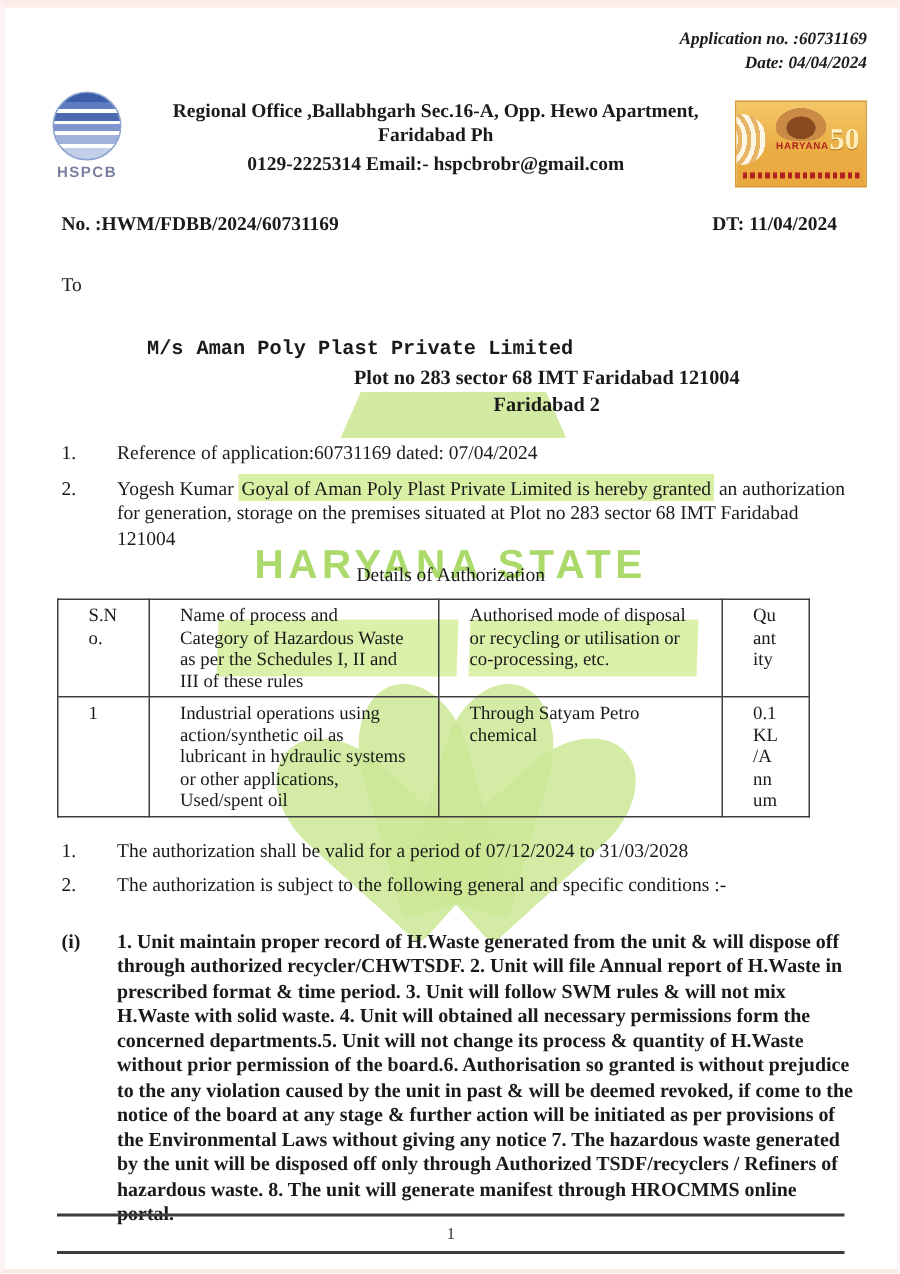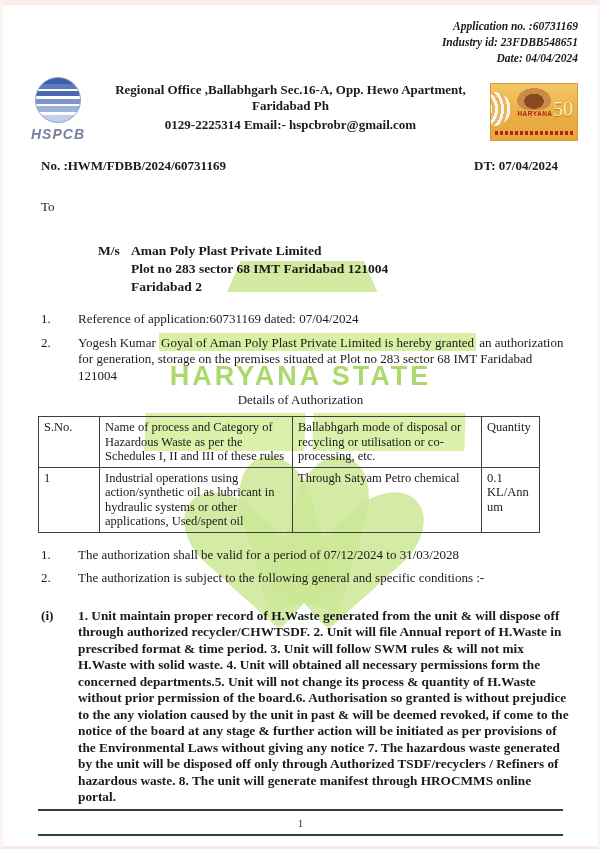--- a/index.html
+++ b/index.html
@@ -148,7 +148,6 @@
 
     <div class="meta">
       <div>Application no. :60731169</div>
-      <div>Industry id: 23FDBB548651</div>
       <div>Date: 04/04/2024</div>
     </div>
 

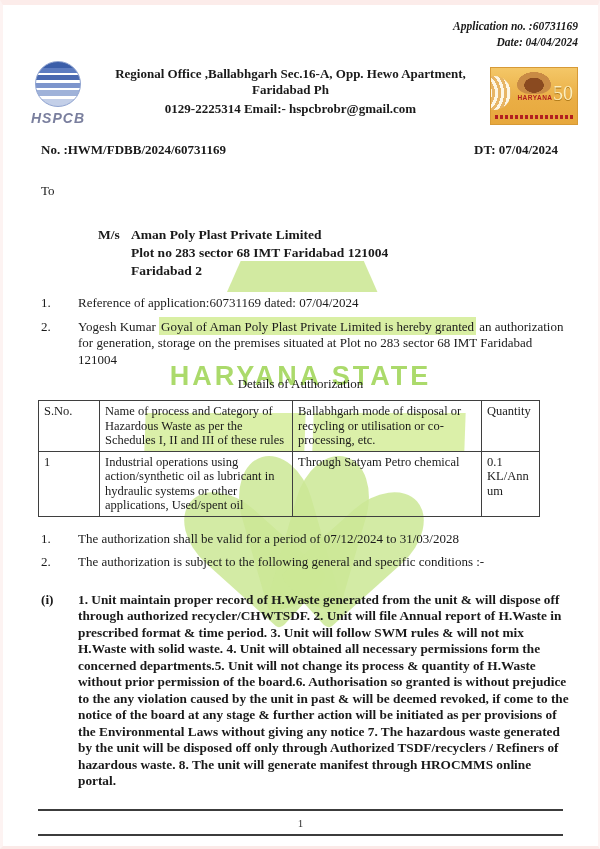--- a/index.html
+++ b/index.html
@@ -82,7 +82,7 @@
   .stamp-name { position:absolute; left:22px; top:26px; width:44px; text-align:center;
     font-family:"Liberation Sans", sans-serif; font-size:6.5px; font-weight:bold; color:#b01f1f; letter-spacing:.5px; }
   .stamp-50 { position:absolute; right:4px; top:14px; font-family:"Liberation Serif", serif;
-    font-size:20px; font-weight:normal; color:#fdeebc; text-shadow:0 1px 0 #a87414; }
+    font-size:20px; font-weight:bold; color:#fdeebc; text-shadow:0 1px 0 #a87414; }
   .stamp-band { position:absolute; left:4px; right:4px; bottom:5px; height:4px;
     background:repeating-linear-gradient(90deg,#b32020 0 3px, transparent 3px 5px); }
 

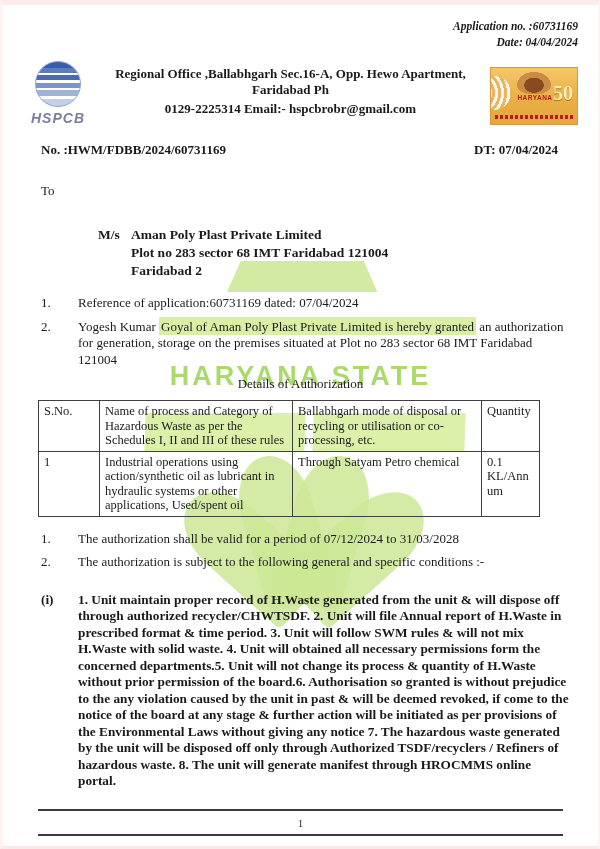--- a/index.html
+++ b/index.html
@@ -63,7 +63,7 @@
         #ffffff 58% 63%, #9fb2d9 63% 78%, #ffffff 78% 84%, #c3cfe8 84% 100%);
     border:1px solid #8fa3d0;
   }
-  .logo-label { margin-top:3px; font-family:"Liberation Sans", sans-serif; font-weight:bold; font-size:14px; letter-spacing:1px; color:#7a7f9e;font-style:italic; }
+  .logo-label { margin-top:3px; font-family:"Liberation Sans", sans-serif; font-weight:bold; font-size:10px; letter-spacing:1px; color:#7a7f9e; }
   .header-center { flex:1; text-align:center; padding-top:4px; }
   .header-title { font-size:17.5px; font-weight:bold; }
   .header-addr { margin-top:3px; font-size:13px; font-weight:bold; }

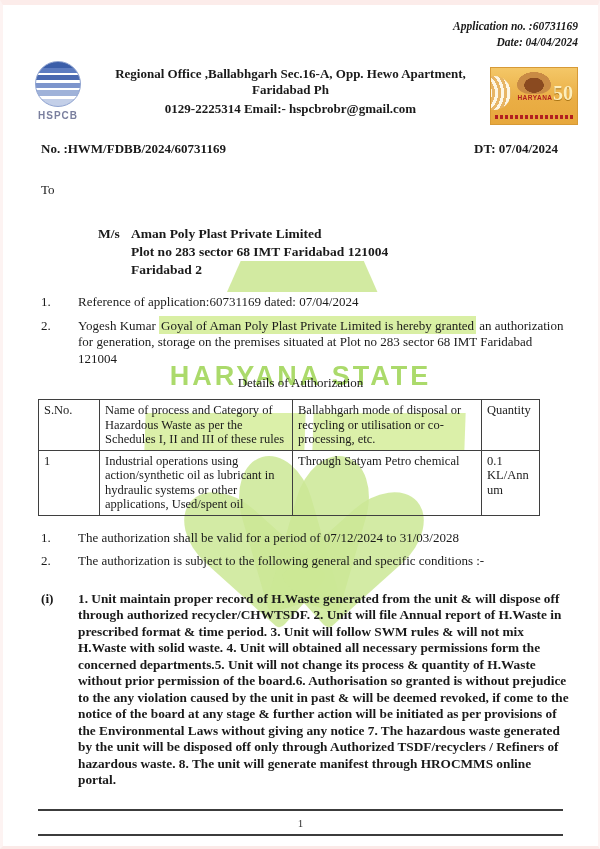--- a/index.html
+++ b/index.html
@@ -171,7 +171,7 @@
 
     <div class="ref-row">
       <div>No. :HWM/FDBB/2024/60731169</div>
-      <div>DT: 07/04/2024</div>
+      <div>DT: 11/04/2024</div>
     </div>
 
     <div class="to-line">To</div>

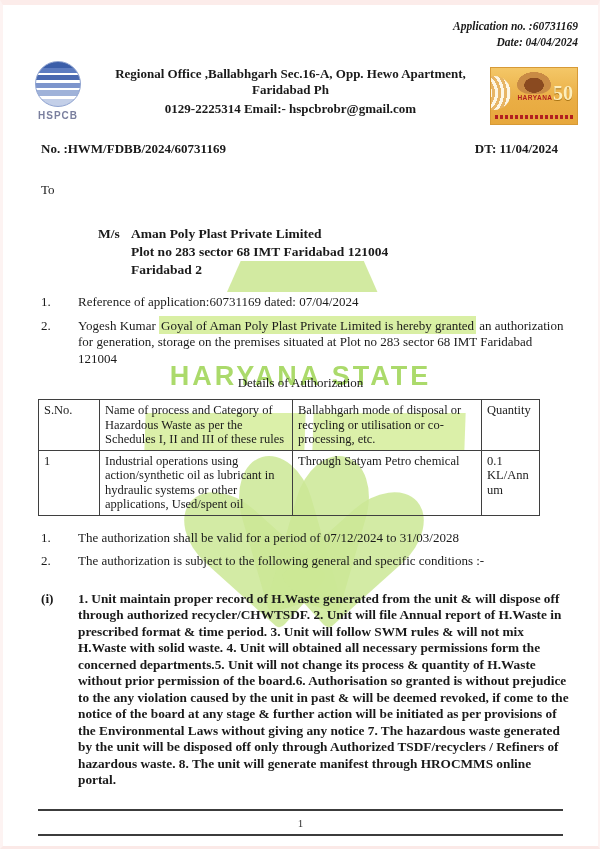--- a/index.html
+++ b/index.html
@@ -91,7 +91,7 @@
   .to-line { margin:25px 0 0 38px; font-size:13px; }
 
   .addr-block { margin:27px 0 0 95px; font-size:13.5px; font-weight:bold; line-height:18px; }
-  .addr-first { display:flex; }
+  .addr-first { display:flex;font-family:Liberation Mono, monospace; }
   .addr-prefix { width:33px; }
   .addr-rest { padding-left:33px; }
 

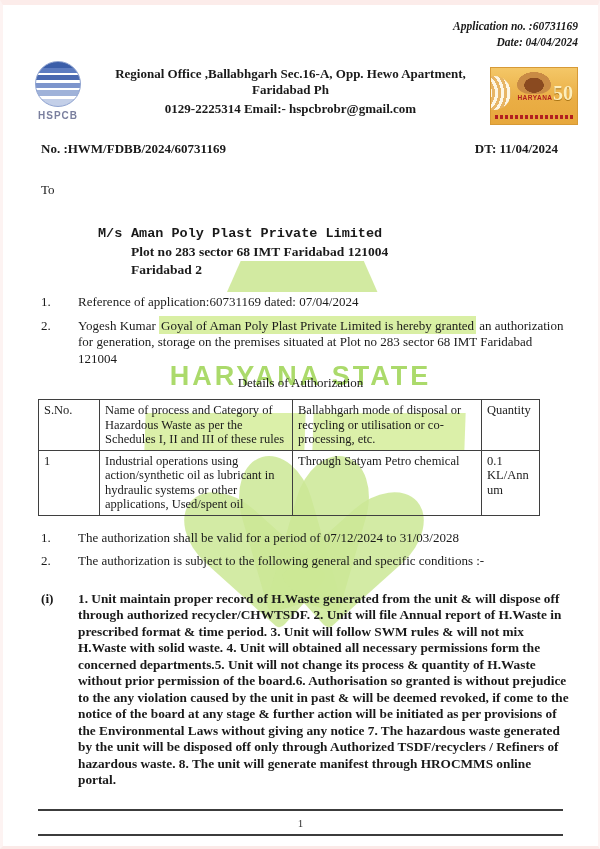--- a/index.html
+++ b/index.html
@@ -93,7 +93,7 @@
   .addr-block { margin:27px 0 0 95px; font-size:13.5px; font-weight:bold; line-height:18px; }
   .addr-first { display:flex;font-family:Liberation Mono, monospace; }
   .addr-prefix { width:33px; }
-  .addr-rest { padding-left:33px; }
+  .addr-rest { padding-left:33px;text-align:center; }
 
   .subject { display:flex; margin:47px 25px 0 38px; font-size:13.2px; font-weight:bold; line-height:17px; }
   .subject-label { width:37px; flex:none; }

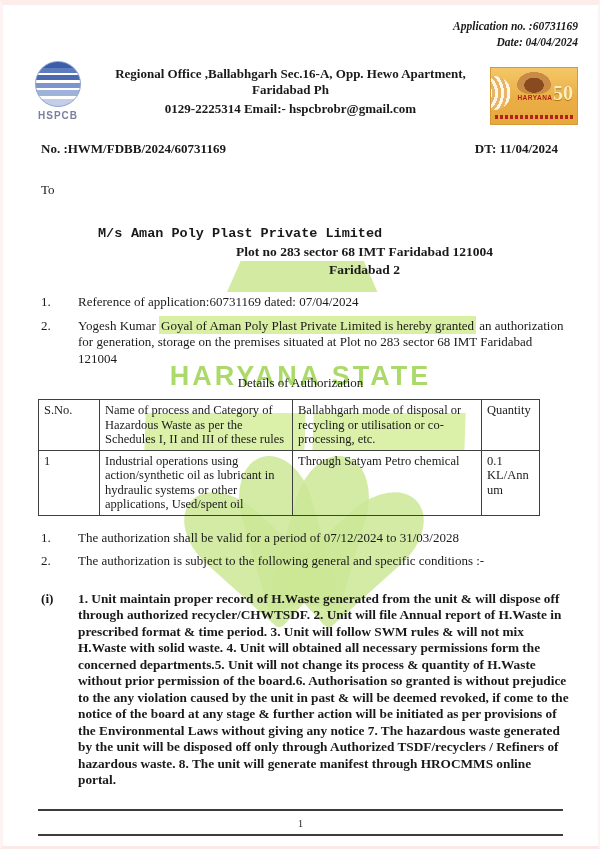--- a/index.html
+++ b/index.html
@@ -108,7 +108,7 @@
 
   table.auth { border-collapse:collapse; margin:8px 0 0 35px; table-layout:fixed; width:501px;
     font-size:12.5px; line-height:14.5px; background:transparent; }
-  table.auth td { border:1px solid #3f3f3f; vertical-align:top; padding:3px 5px; word-wrap:break-word; }
+  table.auth td { border:1px solid #3f3f3f; vertical-align:top; padding:3px 20px; word-wrap:break-word; }
   td.c-sno { width:61px; }
   td.c-name { width:193px; }
   td.c-mode { width:189px; }

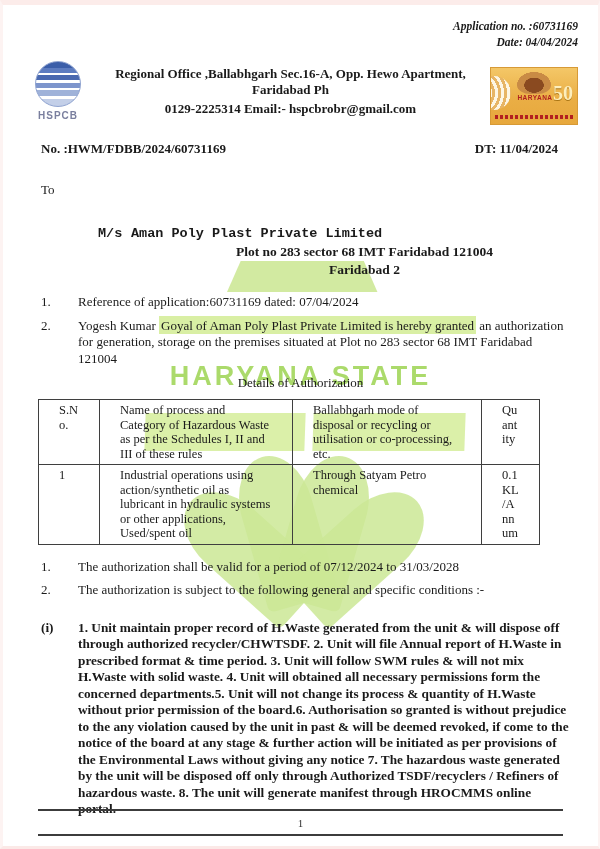--- a/index.html
+++ b/index.html
@@ -203,7 +203,7 @@
         <tr class="hdr">
           <td class="c-sno">S.No.</td>
           <td class="c-name">Name of process and Category of Hazardous Waste as per the Schedules I, II and III of these rules</td>
-          <td class="c-mode">Ballabhgarh mode of disposal or recycling or utilisation or co-processing, etc.</td>
+          <td class="c-mode">Authorised mode of disposal or recycling or utilisation or co-processing, etc.</td>
           <td class="c-qty">Quantity</td>
         </tr>
         <tr class="datarow">

